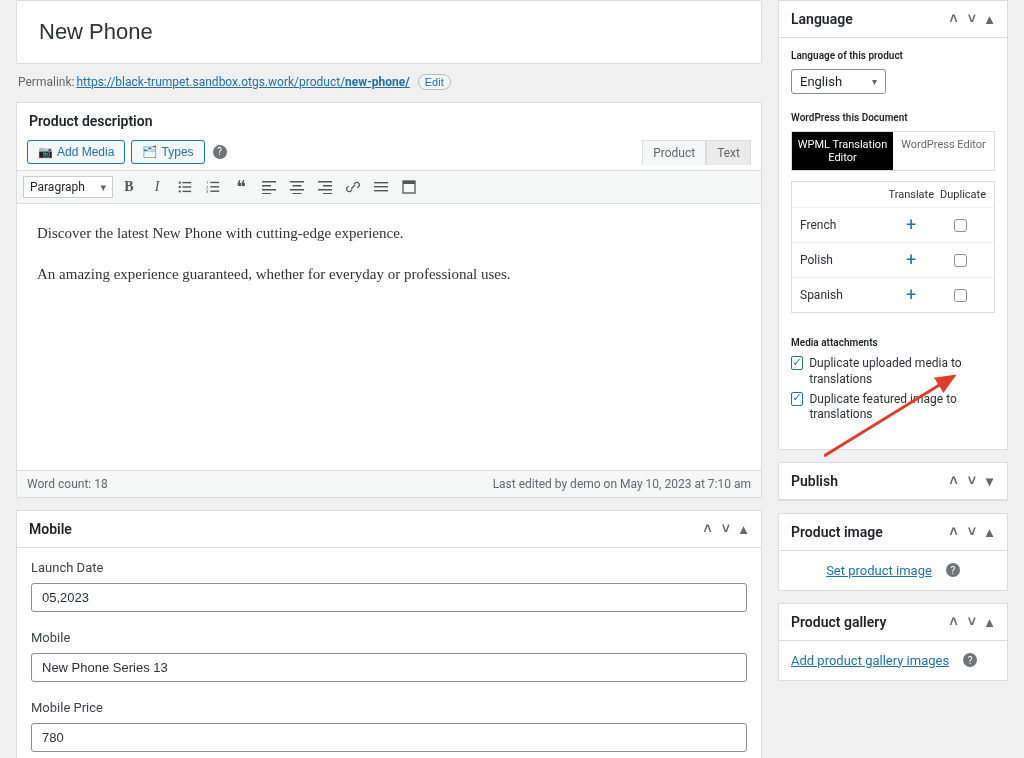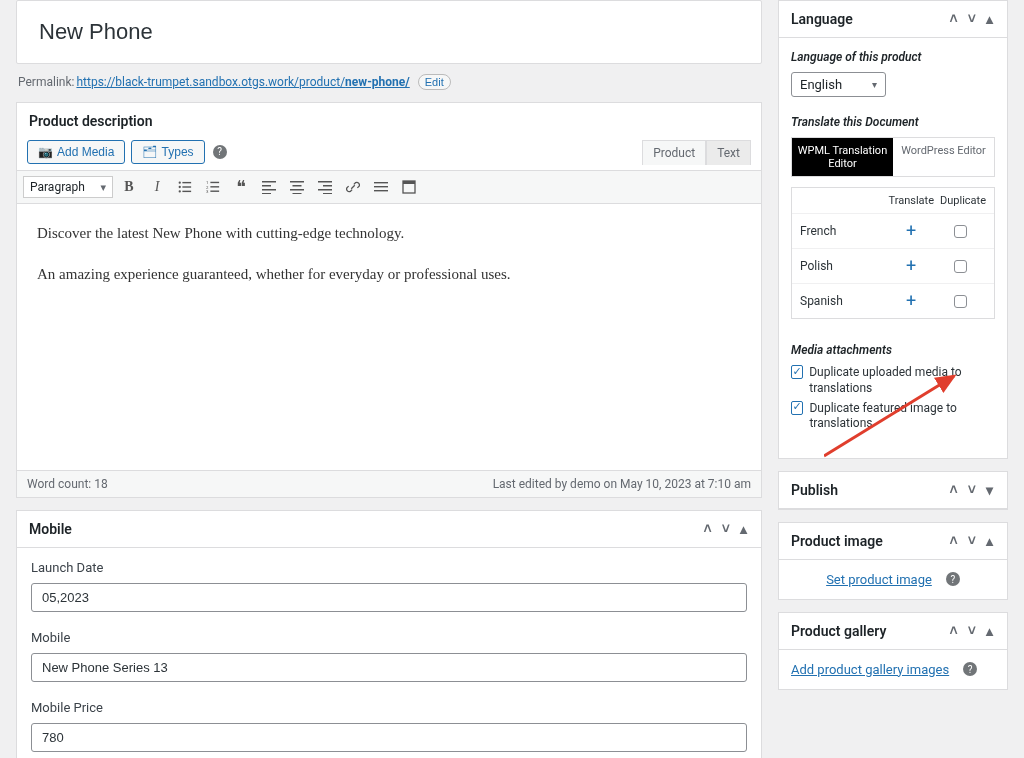--- a/index.html
+++ b/index.html
@@ -178,7 +178,7 @@
   .field:last-child { margin-bottom:0; }
 
   
-  .sec-label { font-size:12px; font-weight:600; margin-bottom:8px; color:#1d2327;font-style:italic; }
+  .sec-label { font-size:10px; font-weight:600; margin-bottom:8px; color:#1d2327; }
   .select {
     border:1px solid #8c8f94; border-radius:3px;
     padding:4px 8px; background:#fff;

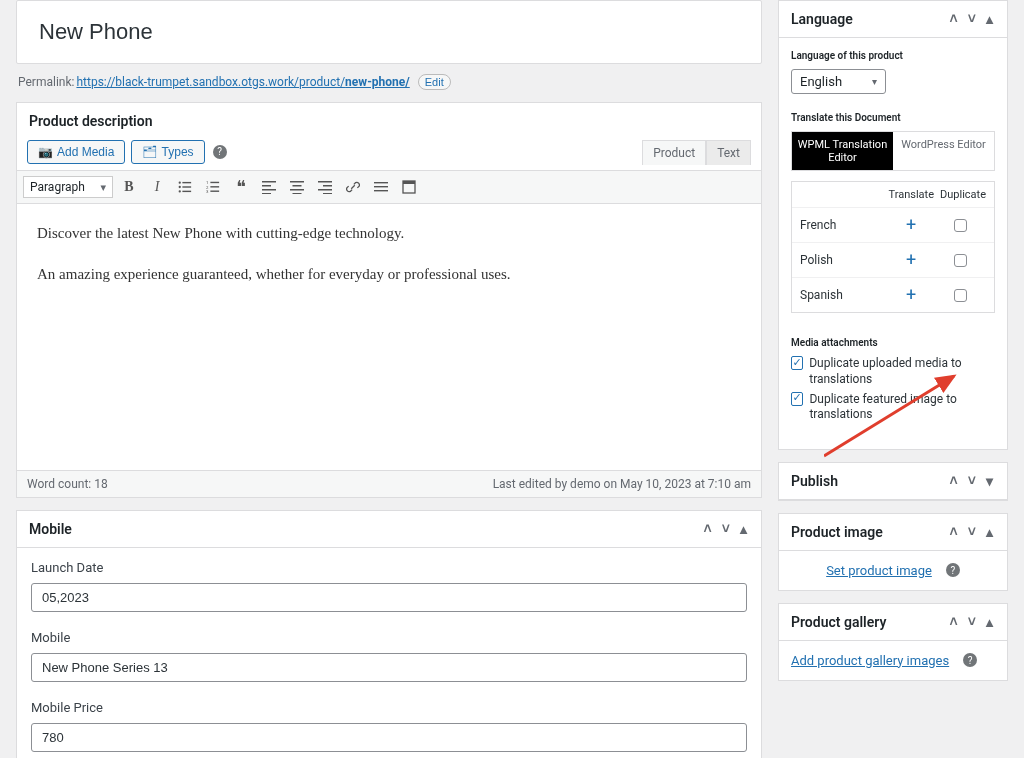--- a/index.html
+++ b/index.html
@@ -414,7 +414,7 @@
         </div>
 
         <div class="row" style="margin-top:18px;">
-          <div class="sec-label">Translate this Document</div>
+          <div class="sec-label">WordPress this Document</div>
           <div class="editor-toggle">
             <div class="opt black">WPML Translation Editor</div>
             <div class="opt gray">WordPress Editor</div>

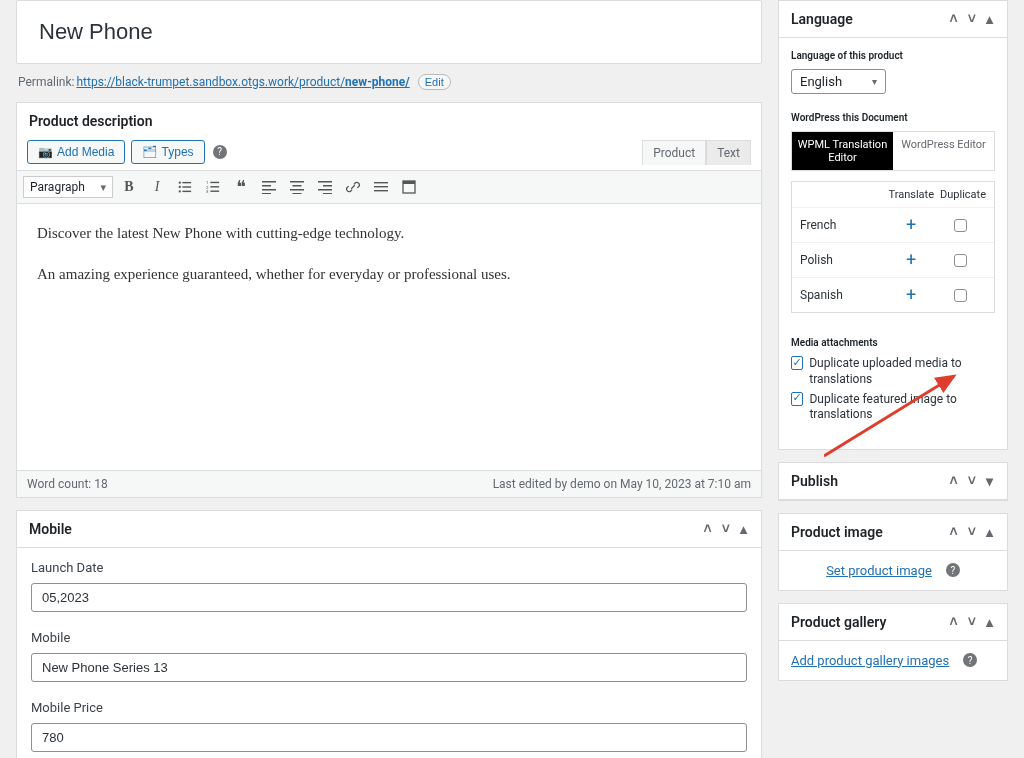--- a/index.html
+++ b/index.html
@@ -356,7 +356,7 @@
         </div>
 
         <div class="content-area">
-          <p>Discover the latest New Phone with cutting-edge technology.</p>
+          <p>Discover the latest New Phone with cutting-edge experience.</p>
           <p>An amazing experience guaranteed, whether for everyday or professional uses.</p>
         </div>
 

